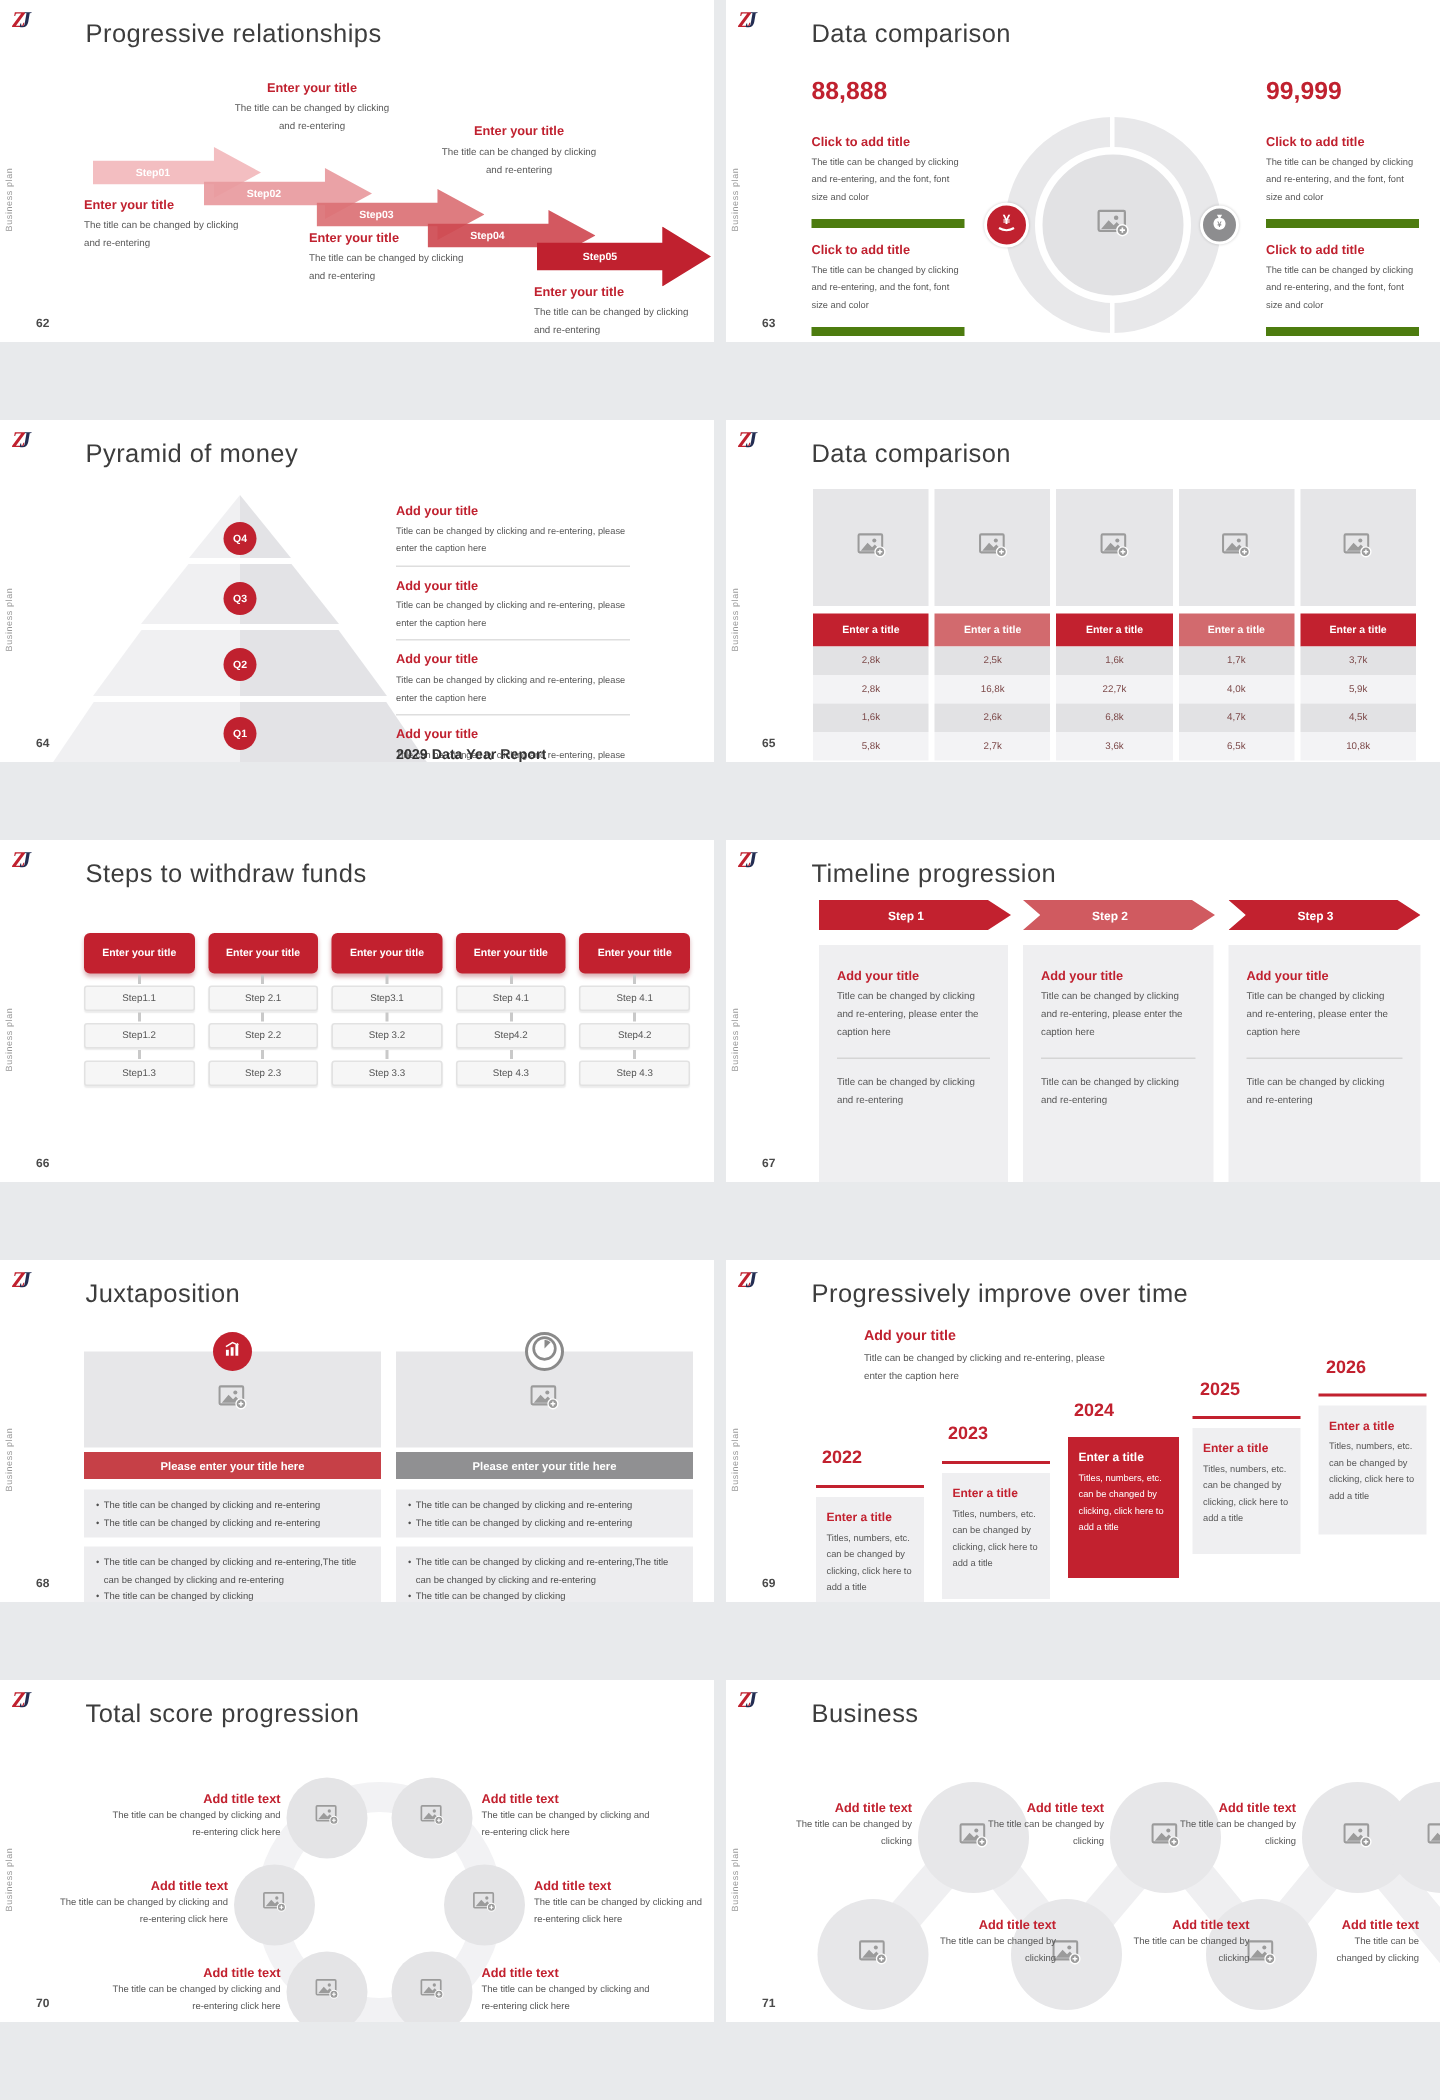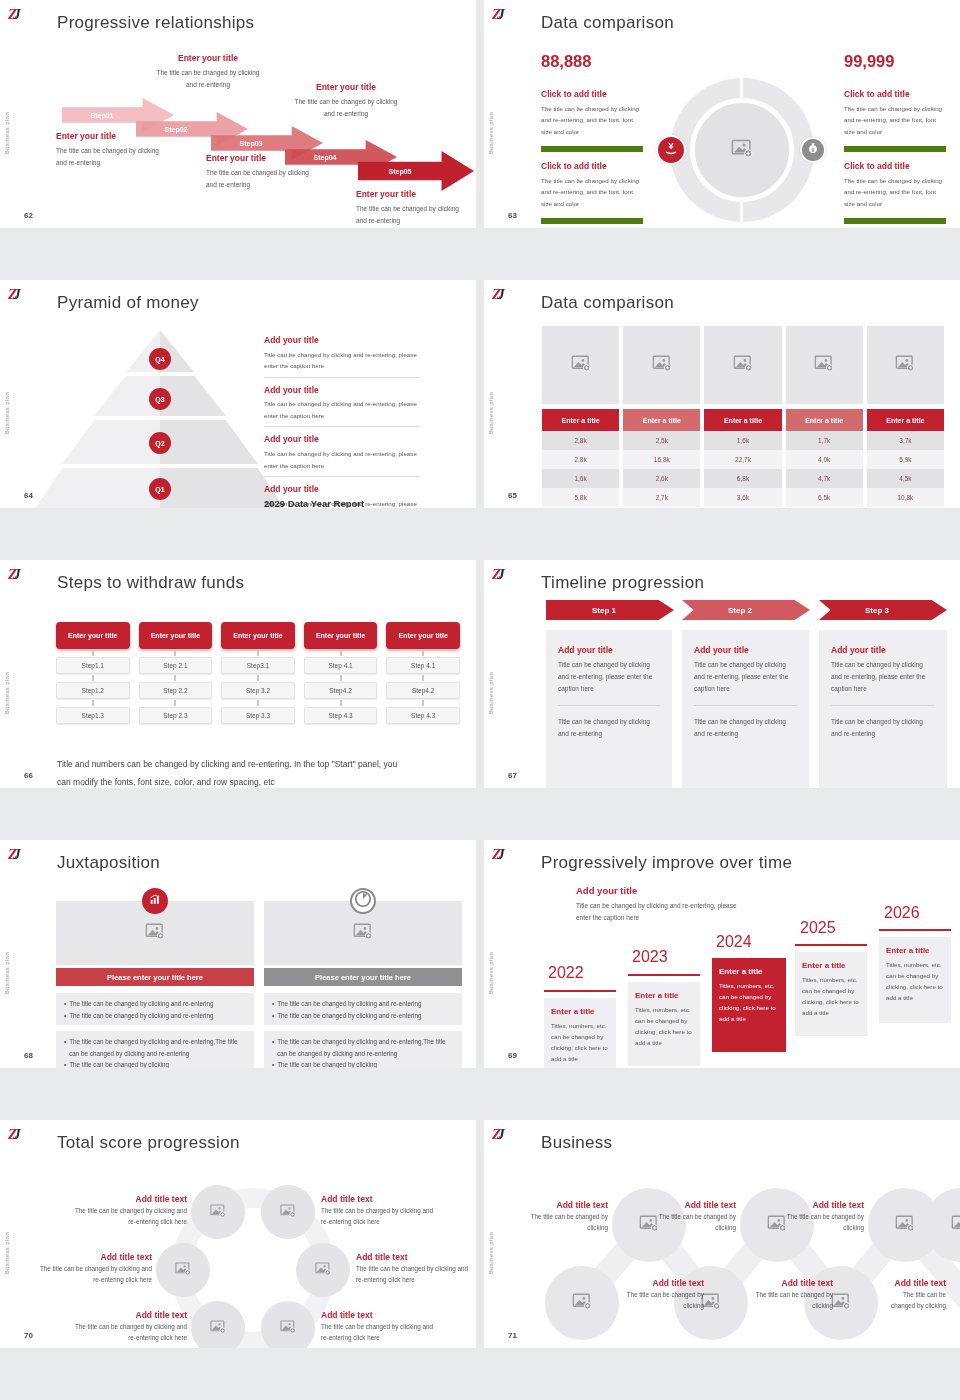--- a/index.html
+++ b/index.html
@@ -350,10 +350,6 @@
           <div class="box66">Step 4.3</div>
       </div>
     </div>
-    <div class="abs" style="left:57px;top:196px;width:384px;font-size:8.5px;line-height:2.1;color:#3f3f3f">
-      <span style="display:block">Title and numbers can be changed by clicking and re-entering. In the top "Start" panel, you</span>
-        <span style="display:block">can modify the fonts, font size, color, and row spacing, etc</span>
-      </div>
     <div class="snum">66</div>
   </section>
 

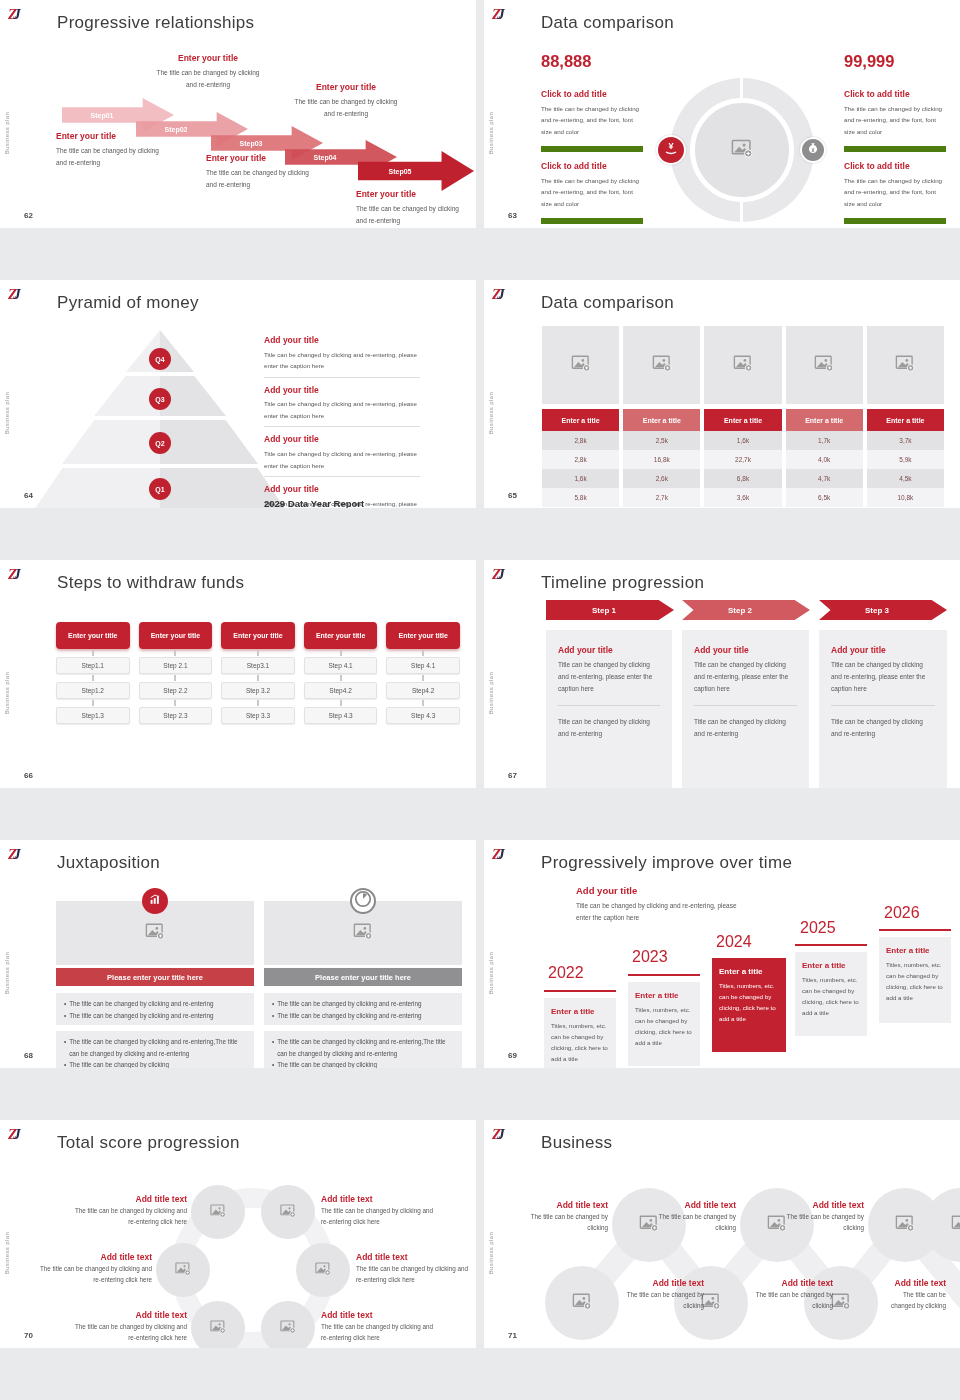--- a/index.html
+++ b/index.html
@@ -63,7 +63,7 @@
   .bl68 { display:flex; font-size:6.3px; line-height:1.85; color:#4f4f4f; }
   .bl68 .dot { margin-right:3px; }
   
-  .yr { position:absolute; font-size:16px; font-weight:normal; color:#c2212f; }
+  .yr { position:absolute; font-size:12px; font-weight:bold; color:#c2212f; }
   .yline { position:absolute; height:2px; background:#c2212f; }
   .ycard { position:absolute; background:#efeff1; padding:9px 7px; }
   .ycard .h { font-size:8px; font-weight:bold; color:#c2212f; margin-bottom:4px; }

